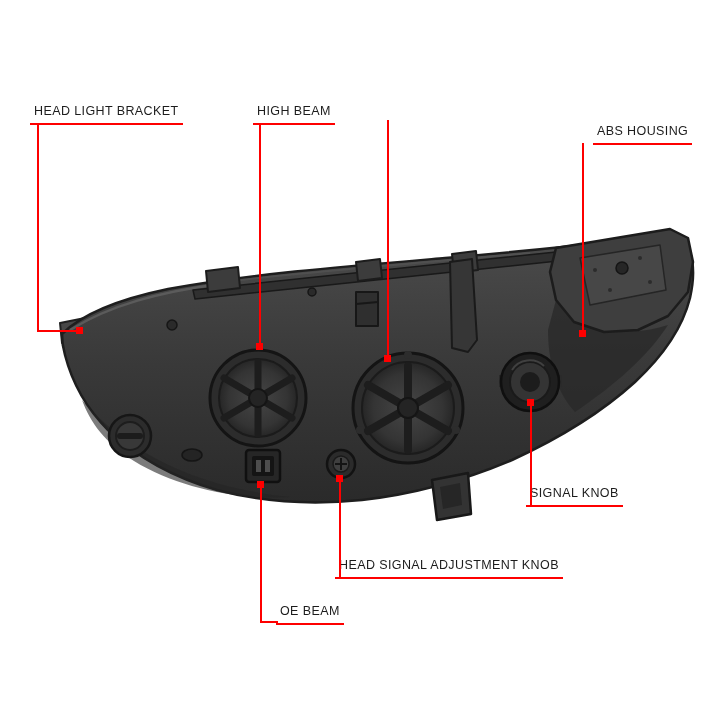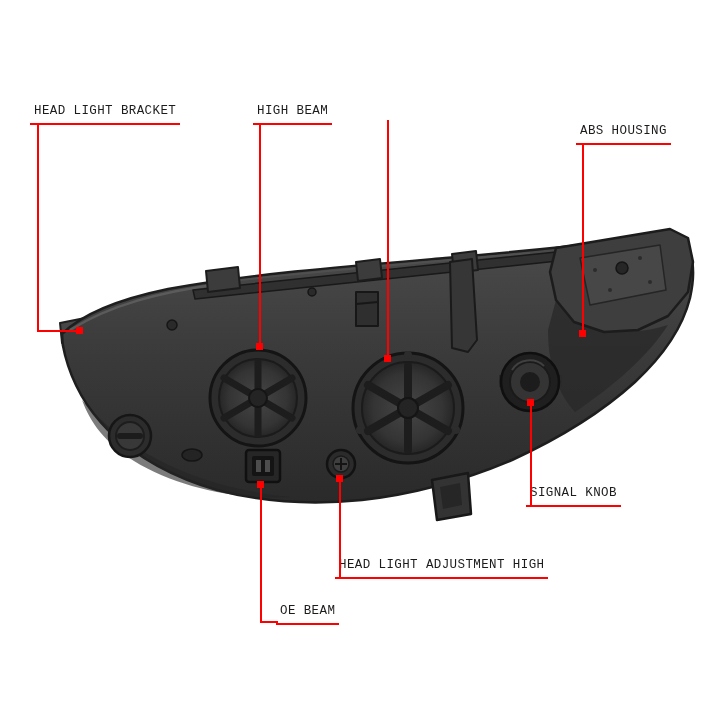--- a/index.html
+++ b/index.html
@@ -13,7 +13,6 @@
     width:717px; height:664px;
     background:#ffffff;
     overflow:hidden;
-    font-family:Liberation Mono, monospace;
   }
   svg.art { position:absolute; left:0; top:0; }
   .callout {

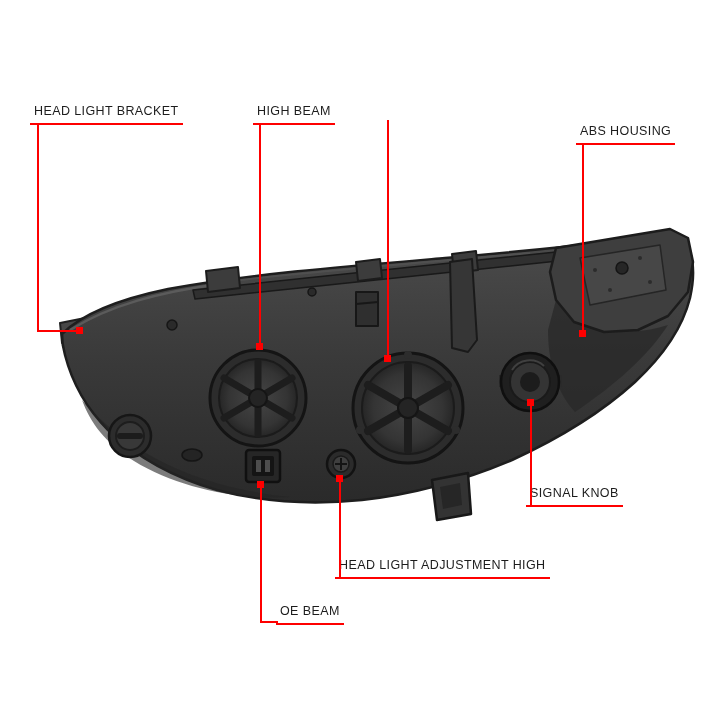--- a/index.html
+++ b/index.html
@@ -163,7 +163,7 @@
   <div class="callout" style="left:253px;top:104px">HIGH BEAM</div>
 
 
-  <div class="callout" style="left:576px;top:124px">ABS HOUSING</div>
+  <div class="callout" style="left:593px;top:124px">ABS HOUSING</div>
 
   <div class="callout" style="left:526px;top:486px">SIGNAL KNOB</div>
 

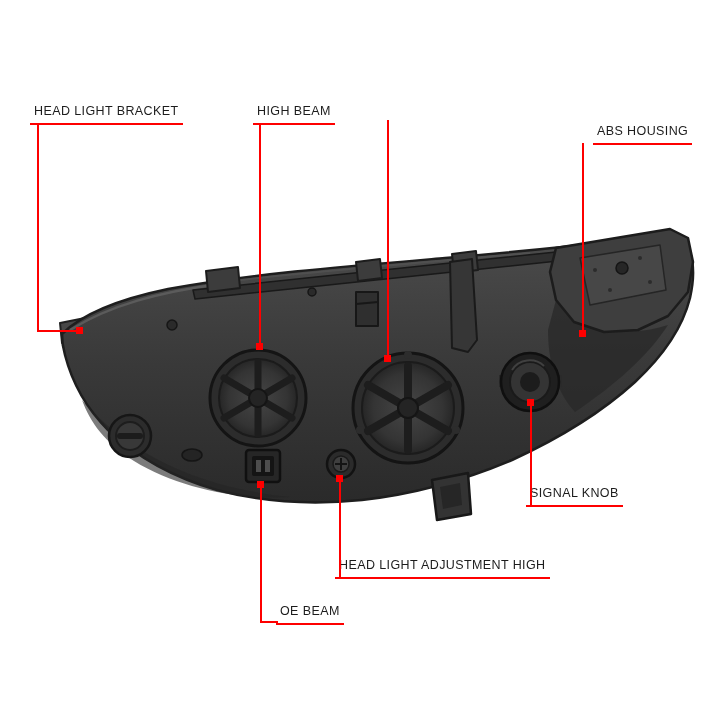--- a/index.html
+++ b/index.html
@@ -167,7 +167,7 @@
 
   <div class="callout" style="left:526px;top:486px">SIGNAL KNOB</div>
 
-  <div class="callout" style="left:335px;top:558px">HEAD LIGHT ADJUSTMENT HIGH</div>
+  <div class="callout" style="left:335px;top:558px">HEAD SIGNAL ADJUSTMENT KNOB</div>
 
   <div class="callout" style="left:276px;top:604px">OE BEAM</div>
 

